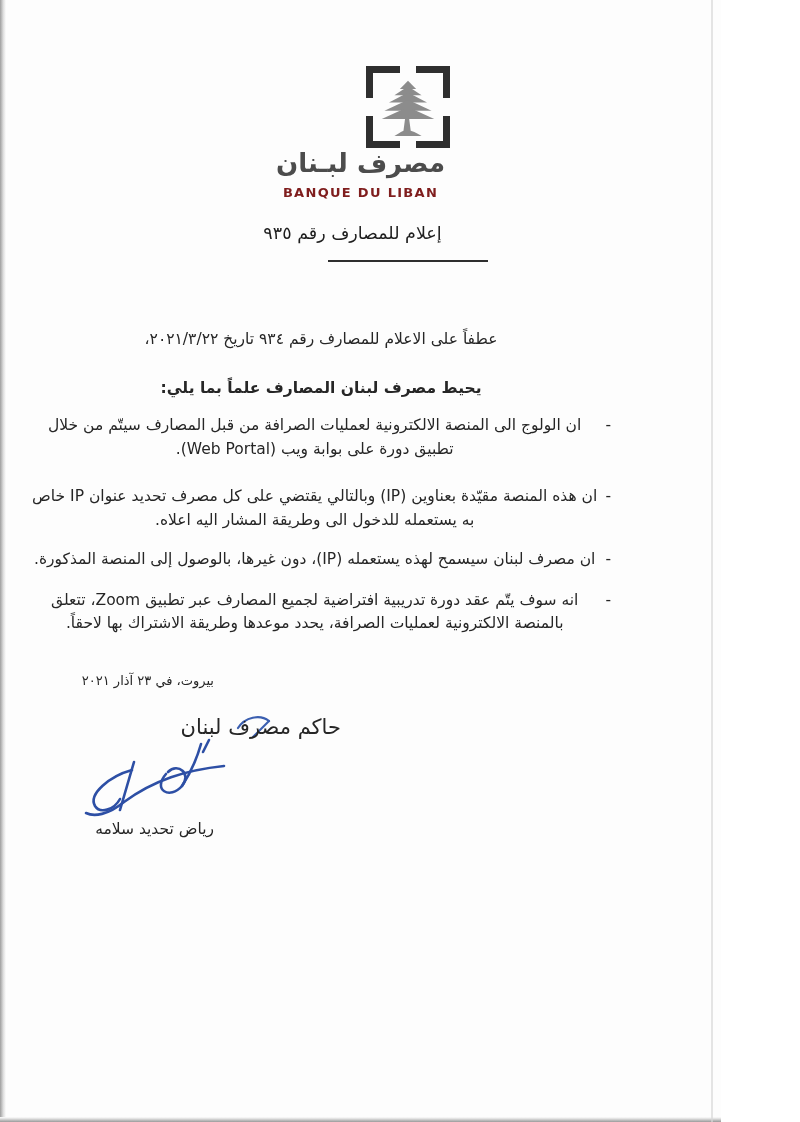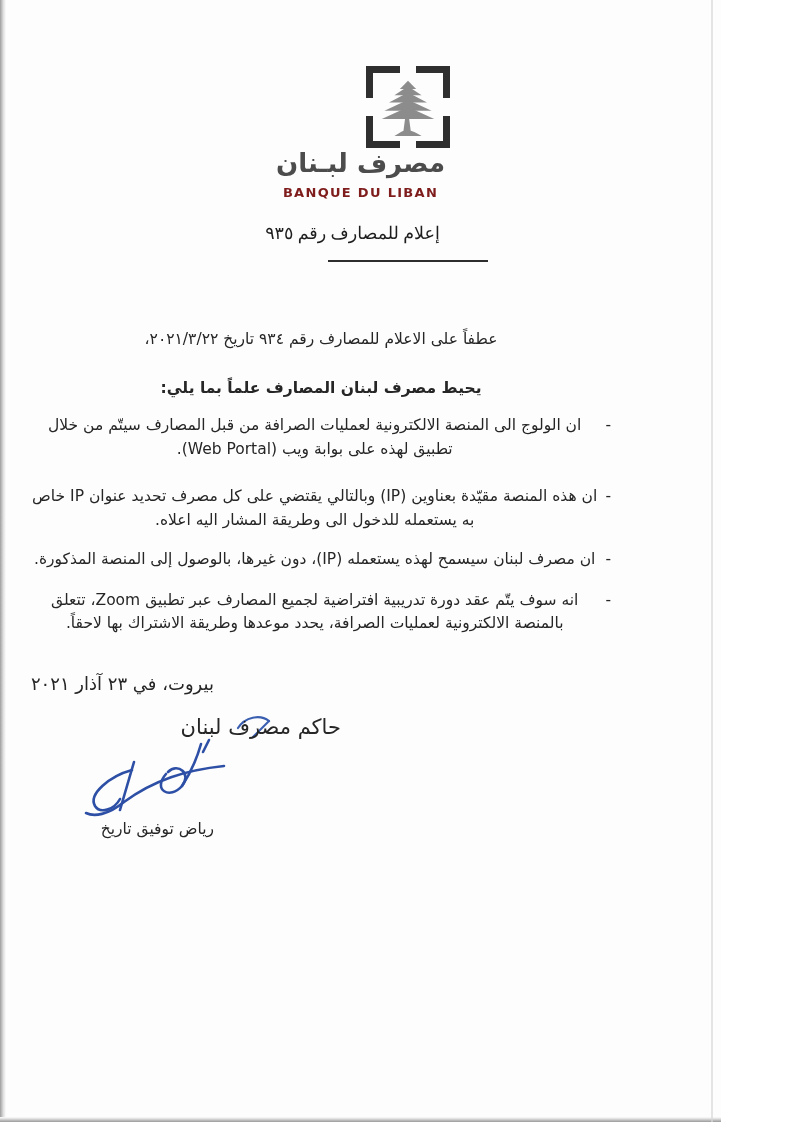--- a/index.html
+++ b/index.html
@@ -31,7 +31,7 @@
              font-size:13px; font-weight:bold; letter-spacing:1.3px; color:#7f1d1d; }
 
   .notice-title { position:absolute; top:223px; left:0; right:16px; text-align:center;
-                  font-size:17.5px; color:#1d1d1d; direction:rtl;font-family:Liberation Serif, serif; }
+                  font-size:17.5px; color:#1d1d1d; direction:rtl; }
   .title-underline { position:absolute; top:260px; left:328px; width:160px; height:2px;
                      background:#2e2e2e; }
 

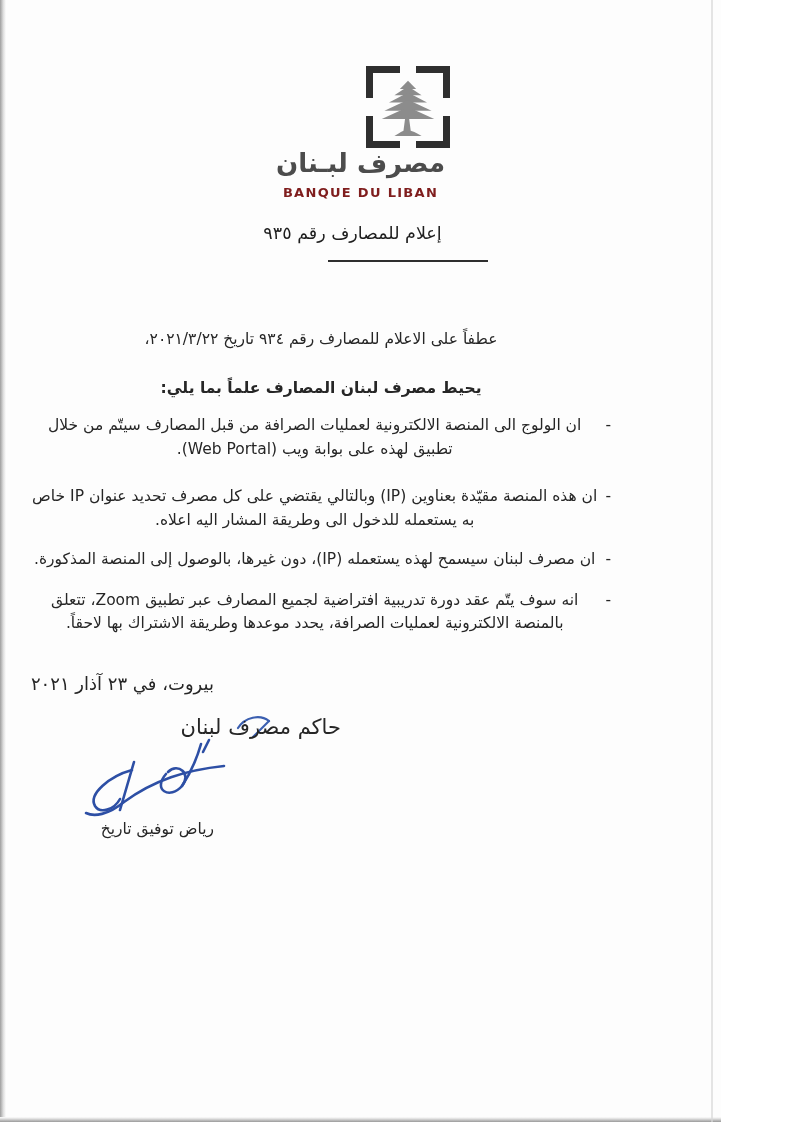--- a/index.html
+++ b/index.html
@@ -92,7 +92,7 @@
 
     <div class="bullet mb-b1">
       <span class="dash">-</span>
-      <span class="btext">ان الولوج الى المنصة الالكترونية لعمليات الصرافة من قبل المصارف سيتّم من خلال تطبيق لهذه على بوابة ويب (Web Portal).</span>
+      <span class="btext">ان الولوج الى المنصة الالكترونية لعمليات الصرافة من قبل المصارف سيتّم من خلال تطبيق دورة على بوابة ويب (Web Portal).</span>
     </div>
     <div class="bullet mb-b2">
       <span class="dash">-</span>

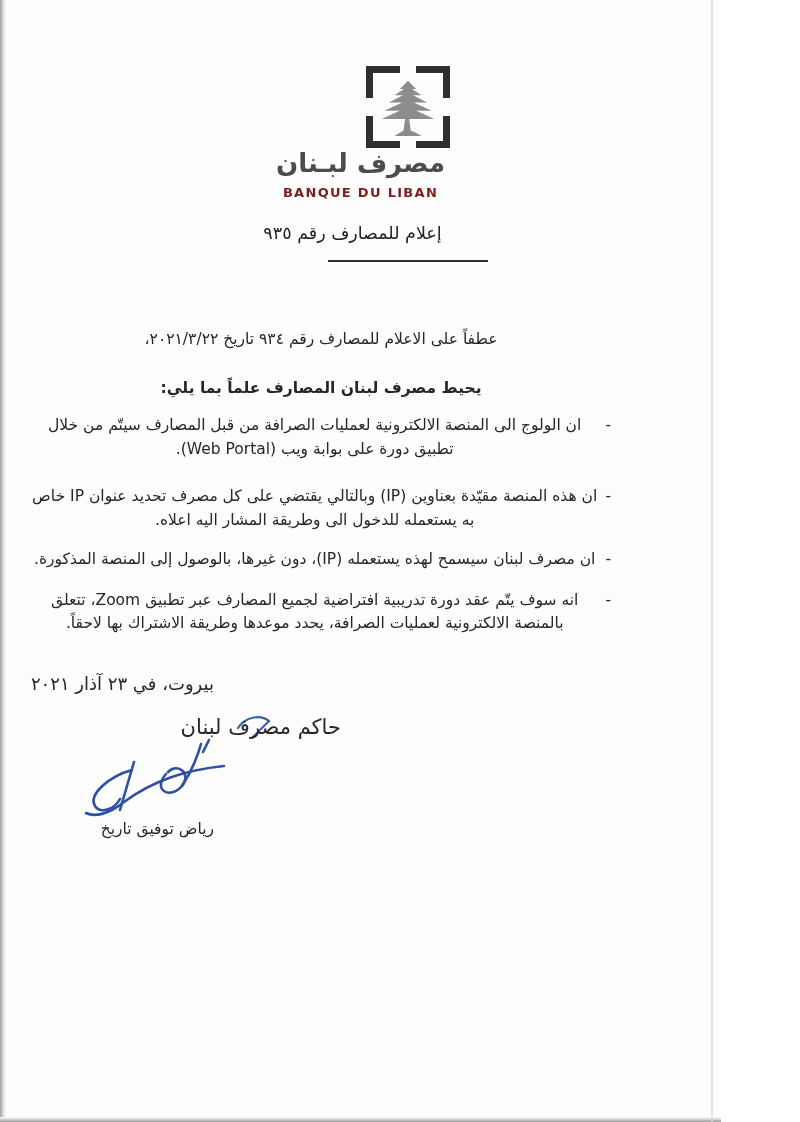--- a/index.html
+++ b/index.html
@@ -47,7 +47,7 @@
   .mb-b2 { margin-bottom:16px; }
   .mb-b3 { margin-bottom:17px; }
 
-  .dateline     { position:absolute; top:673px; right:507px; direction:rtl; font-size:18px; }
+  .dateline     { position:absolute; top:673px; right:507px; direction:rtl; font-size:13px; }
   .signer-title { position:absolute; top:715px; right:380px; direction:rtl; font-size:21px; }
   .signer-name  { position:absolute; top:820px; right:507px; direction:rtl; font-size:15.5px; }
 

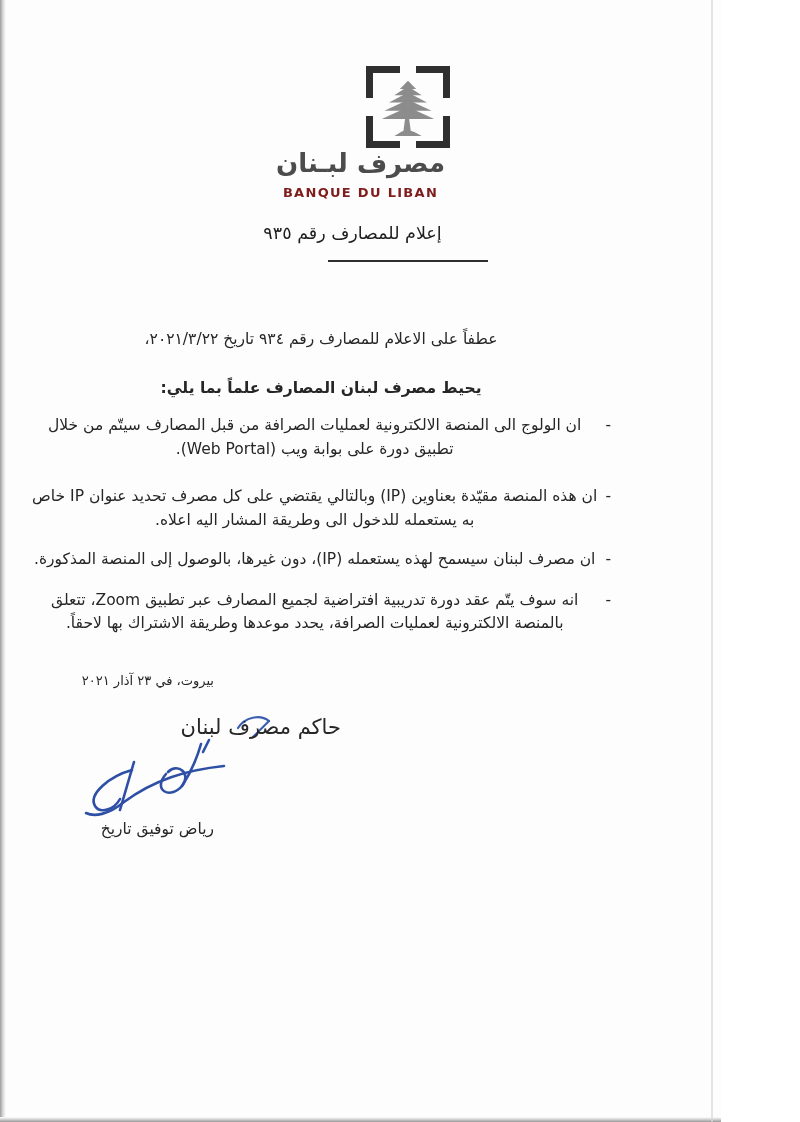--- a/index.html
+++ b/index.html
@@ -130,7 +130,7 @@
     </g>
   </svg>
 
-  <div class="signer-name">رياض توفيق تاريخ</div>
+  <div class="signer-name">رياض تحديد سلامه</div>
 
 </div>
 

